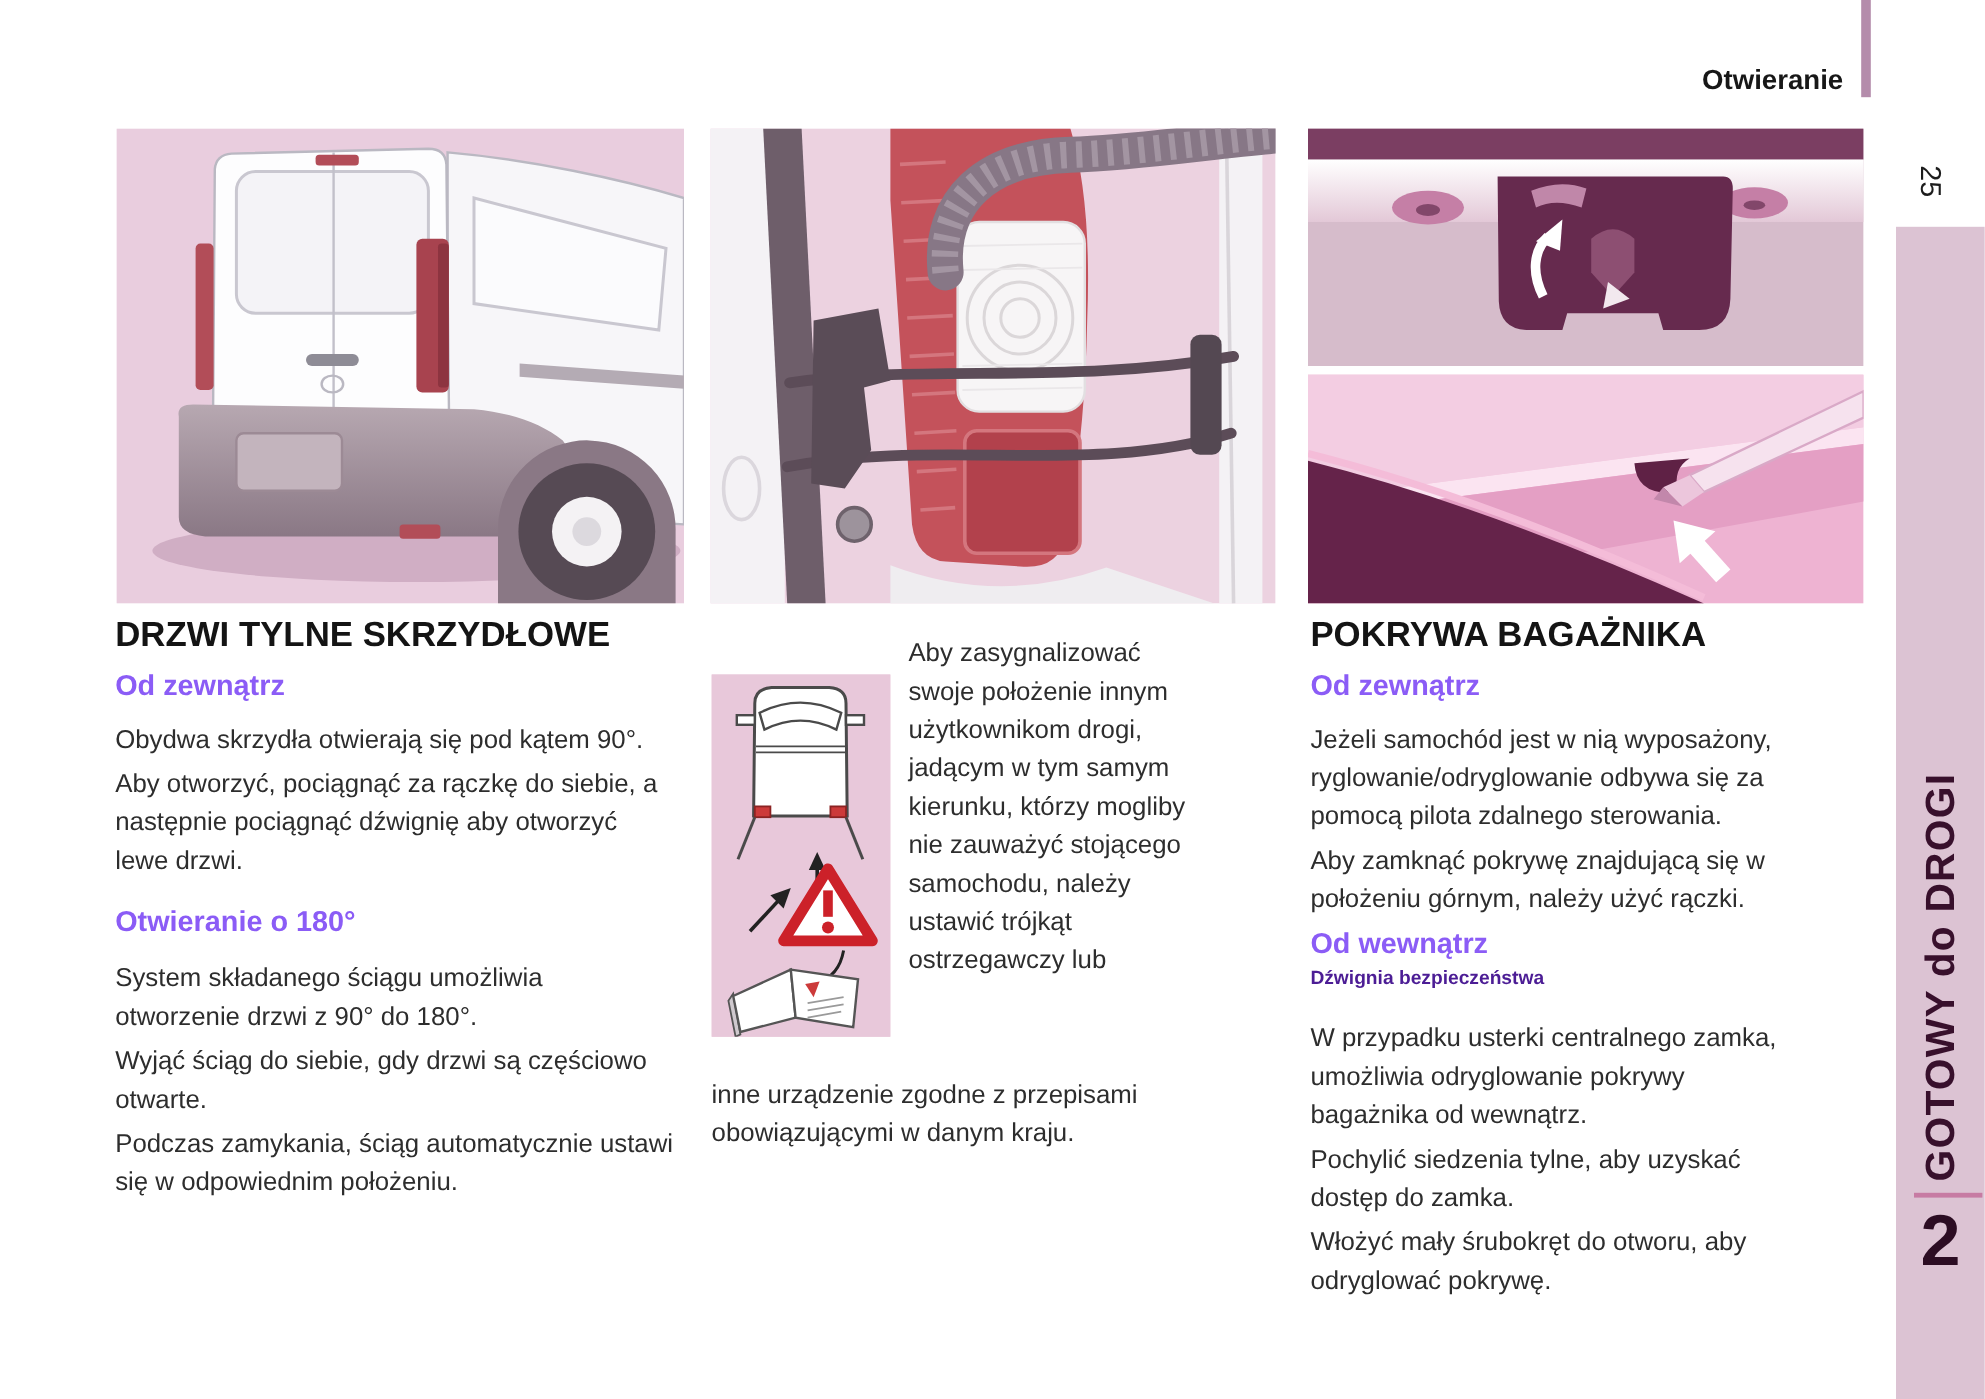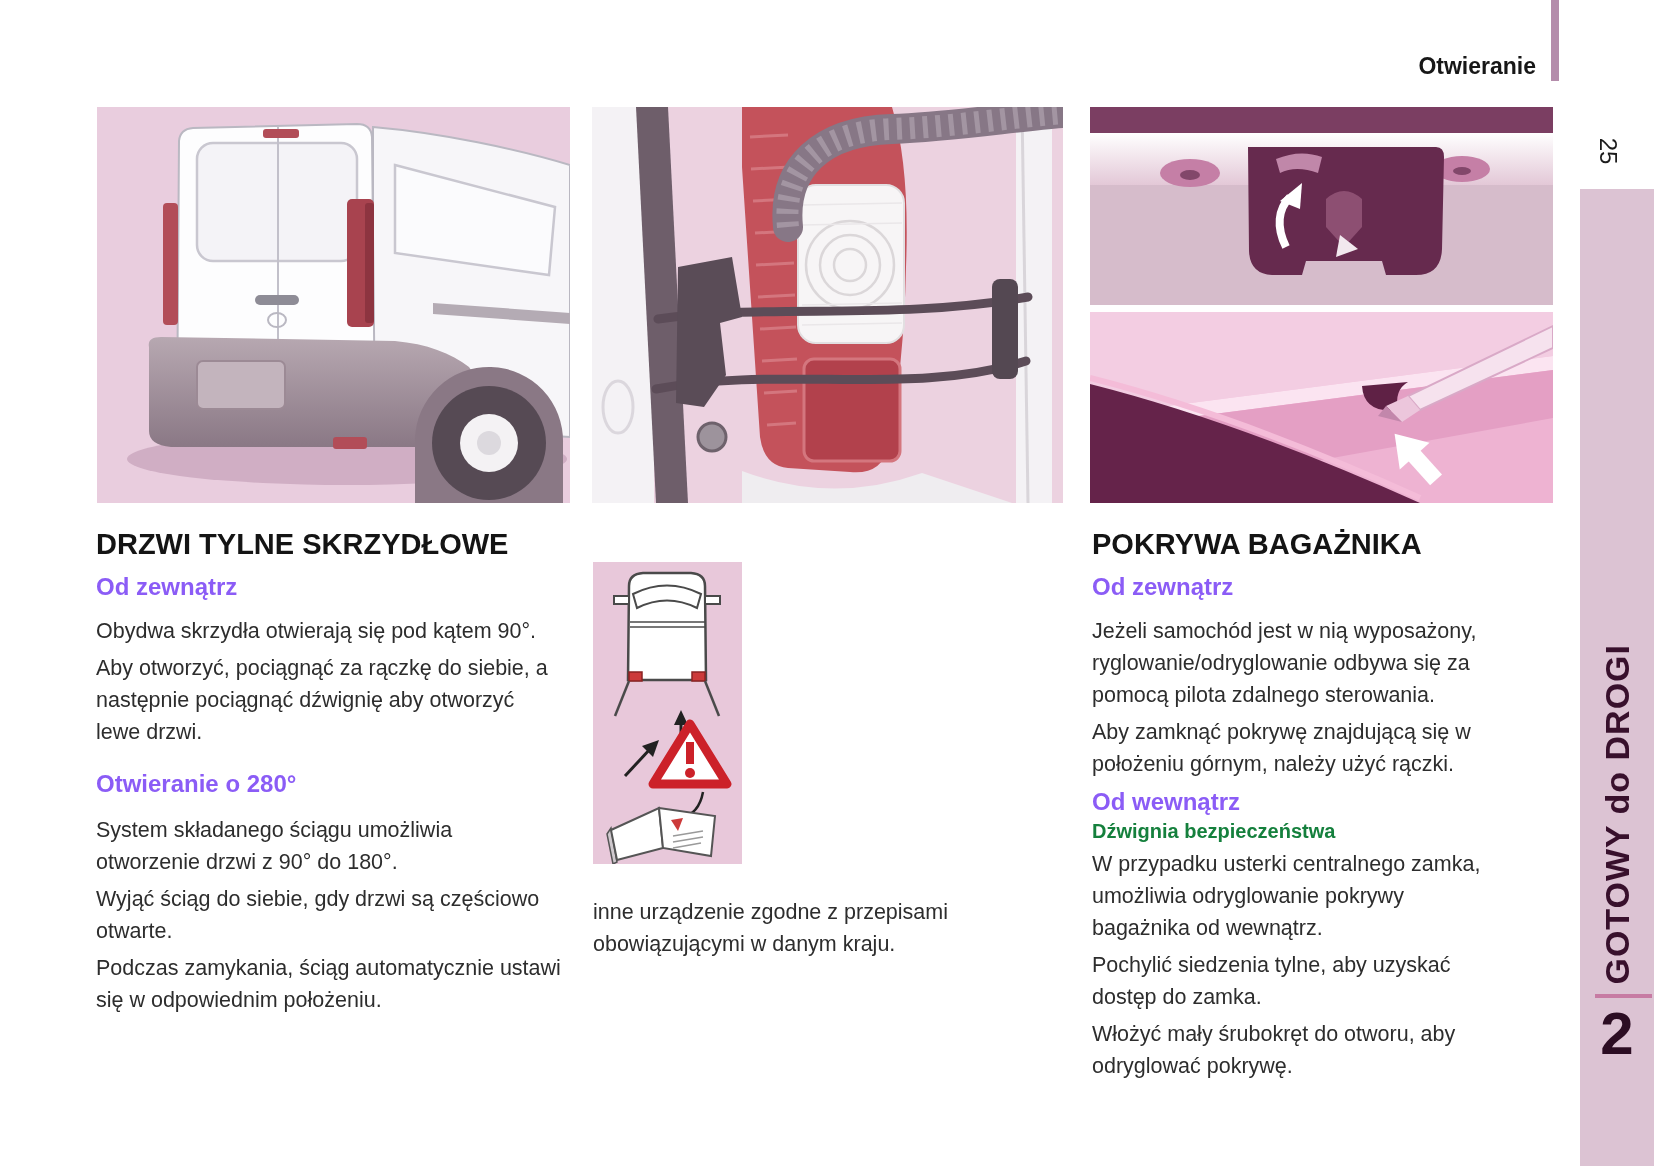--- a/index.html
+++ b/index.html
@@ -36,7 +36,7 @@
   #col-left  { left:96px;  top:512px; width:466px; }
   #col-mid   { left:593px; top:528px; width:402px; }
   #col-right { left:1092px; top:512px; width:392px; }
-  .sec-title { font-size:29px; line-height:34px; font-weight:bold; color:#141414; margin:15px 0 12px; }
+  .sec-title { font-size:29px; line-height:34px; font-weight:bold; color:#141414; margin:0 0 12px; }
   .sub-title { font-size:24px; line-height:28px; font-weight:bold; color:#8b5cf6; margin:0 0 14px; }
   .sub-title.later { margin-top:22px; margin-bottom:16px; }
   .sub-title.inside { margin-top:8px; margin-bottom:0; }

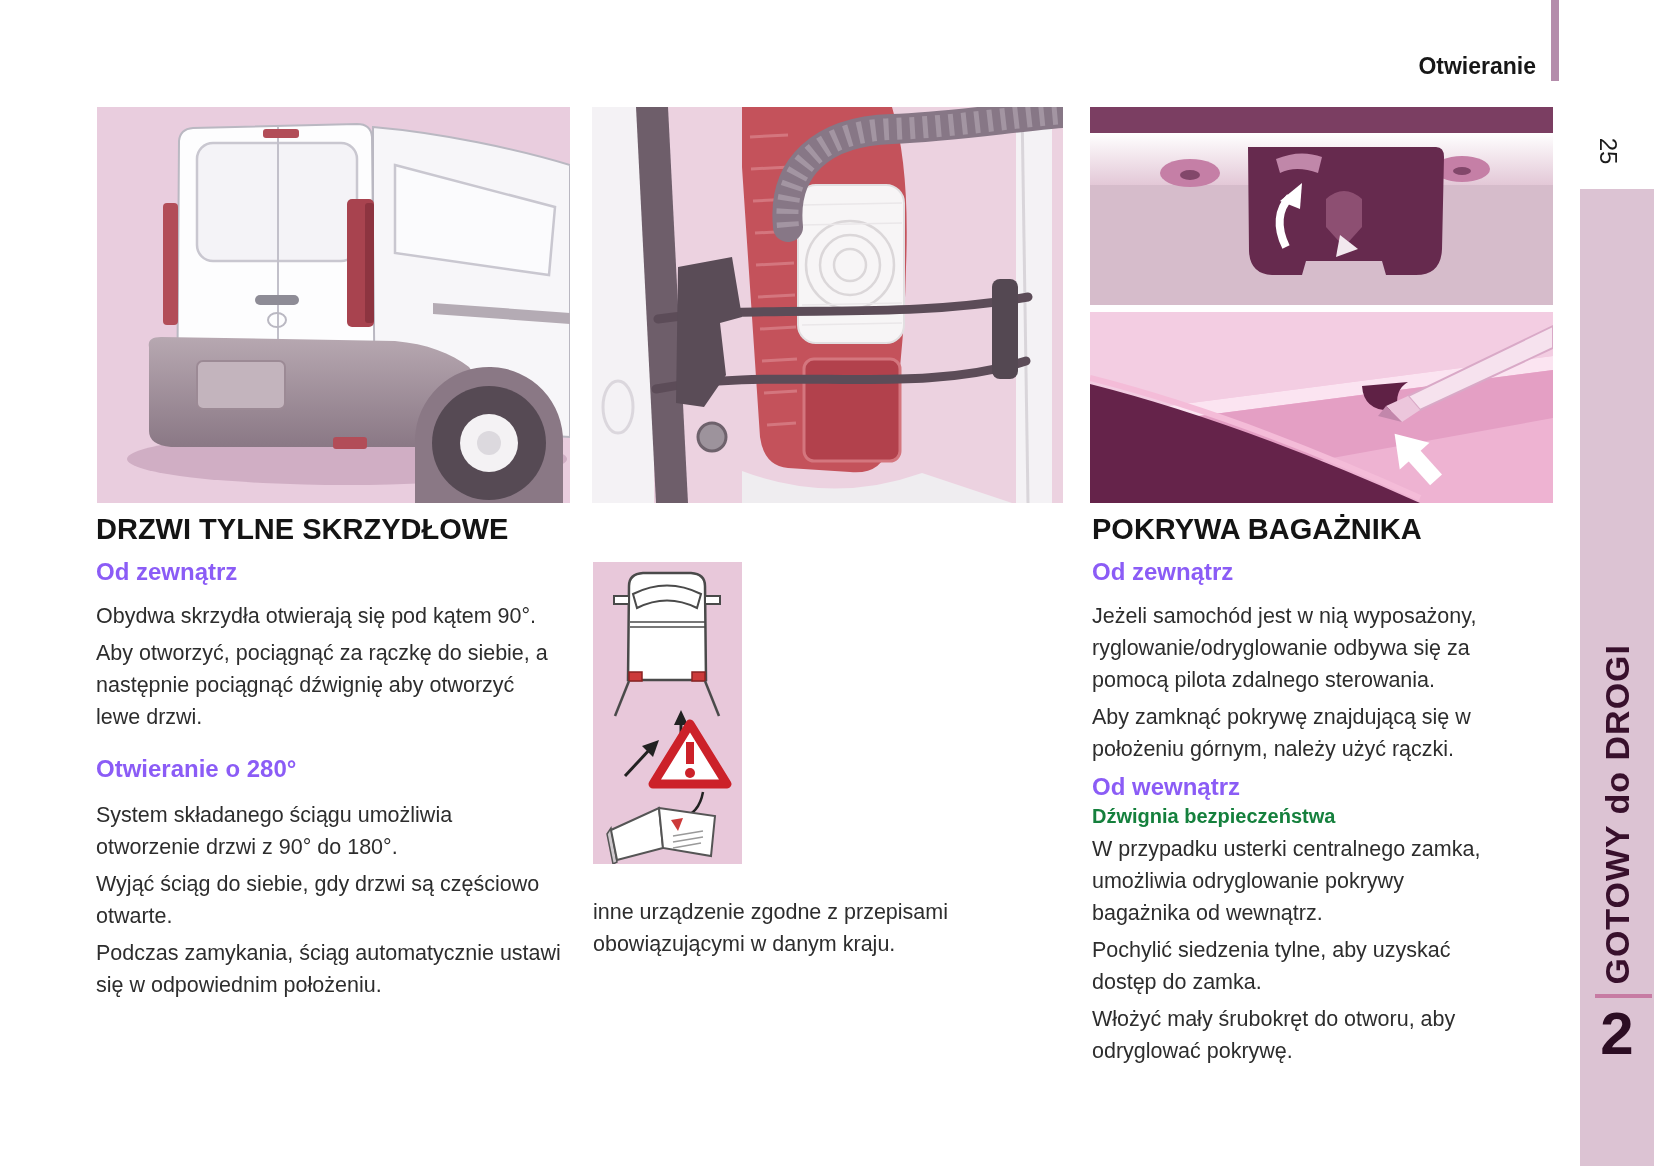--- a/index.html
+++ b/index.html
@@ -251,6 +251,7 @@
         </svg>
       </div>
       <div class="mid-textcell">
+        <p>Aby zasygnalizować swoje położenie innym użytkownikom drogi, jadącym w tym samym kierunku, którzy mogliby nie zauważyć stojącego samochodu, należy ustawić trójkąt ostrzegawczy lub</p>
       </div>
     </div>
     <p class="mid-below">inne urządzenie zgodne z przepisami obowiązującymi w danym kraju.</p>

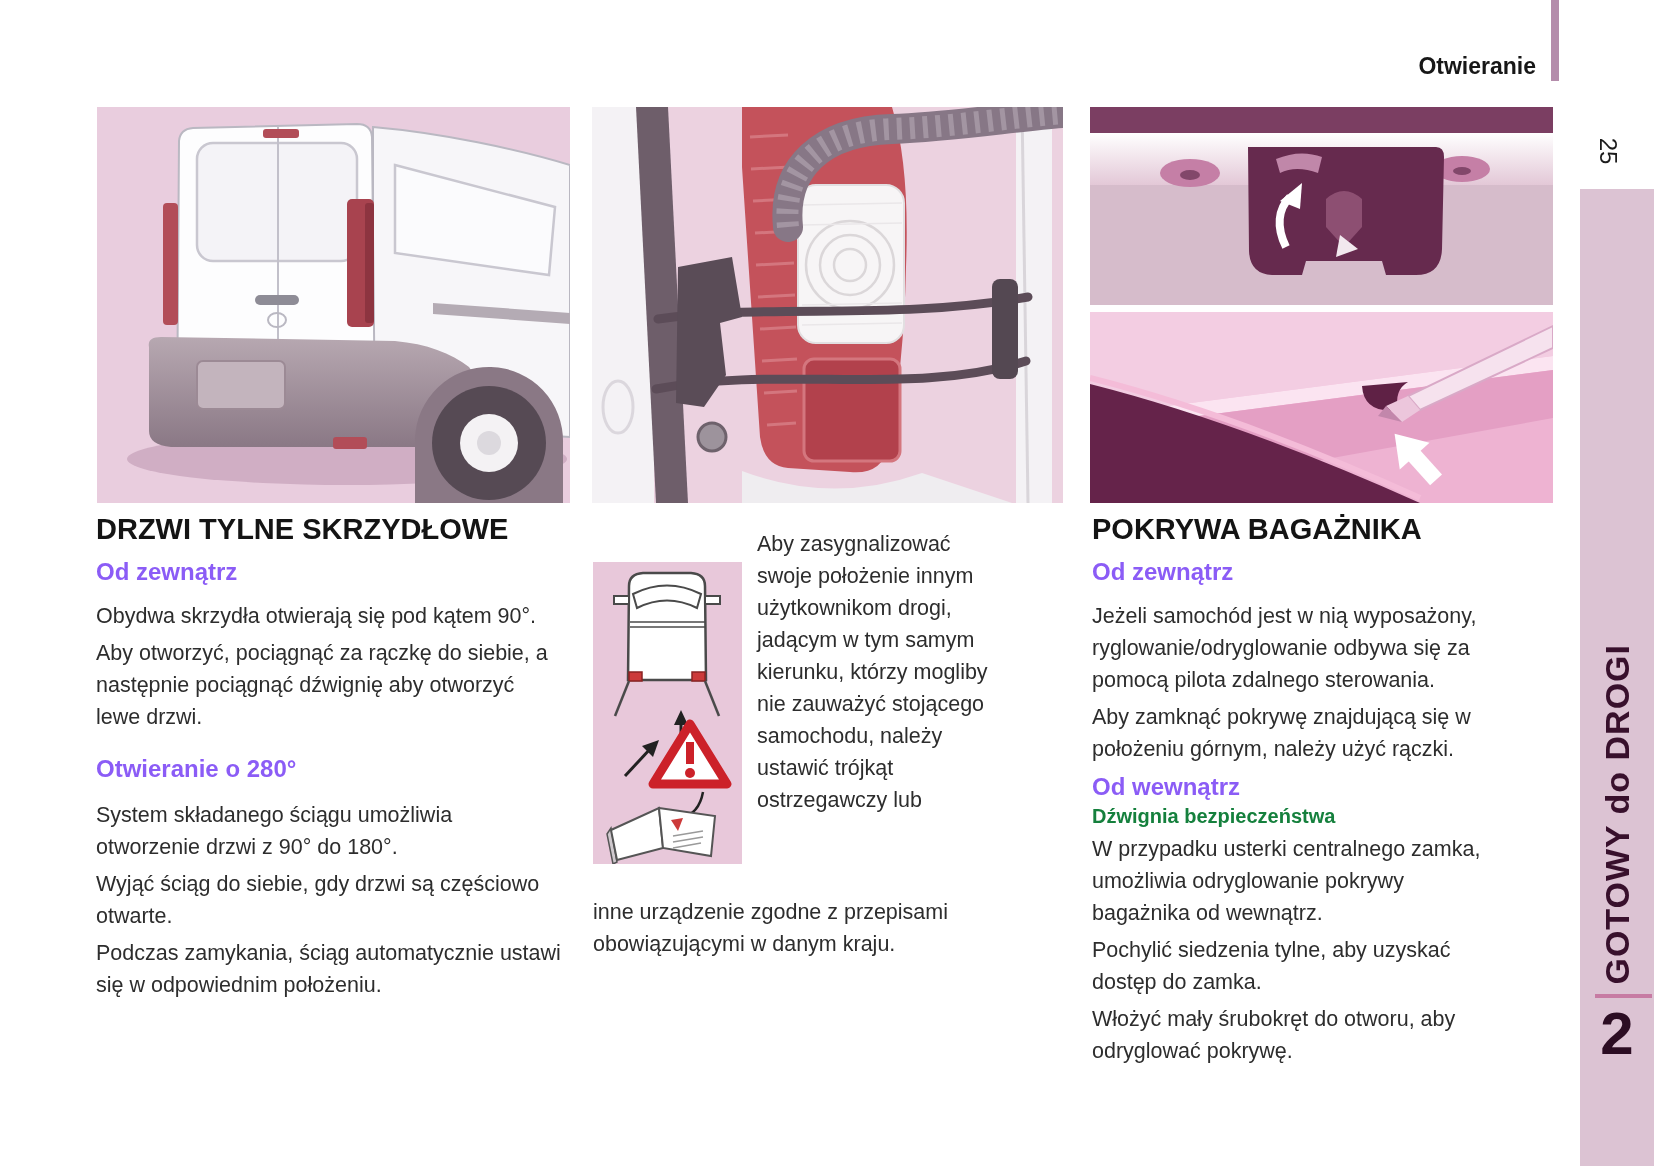--- a/index.html
+++ b/index.html
@@ -204,7 +204,7 @@
     <div class="sub-title">Od zewnątrz</div>
     <p>Obydwa skrzydła otwierają się pod kątem 90°.</p>
     <p>Aby otworzyć, pociągnąć za rączkę do siebie, a następnie pociągnąć dźwignię aby otworzyć lewe drzwi.</p>
-    <div class="sub-title later">Otwieranie o 280°</div>
+    <div class="sub-title later">Otwieranie o 180°</div>
     <p>System składanego ściągu umożliwia otworzenie drzwi z 90° do 180°.</p>
     <p>Wyjąć ściąg do siebie, gdy drzwi są częściowo otwarte.</p>
     <p>Podczas zamykania, ściąg automatycznie ustawi się w odpowiednim położeniu.</p>

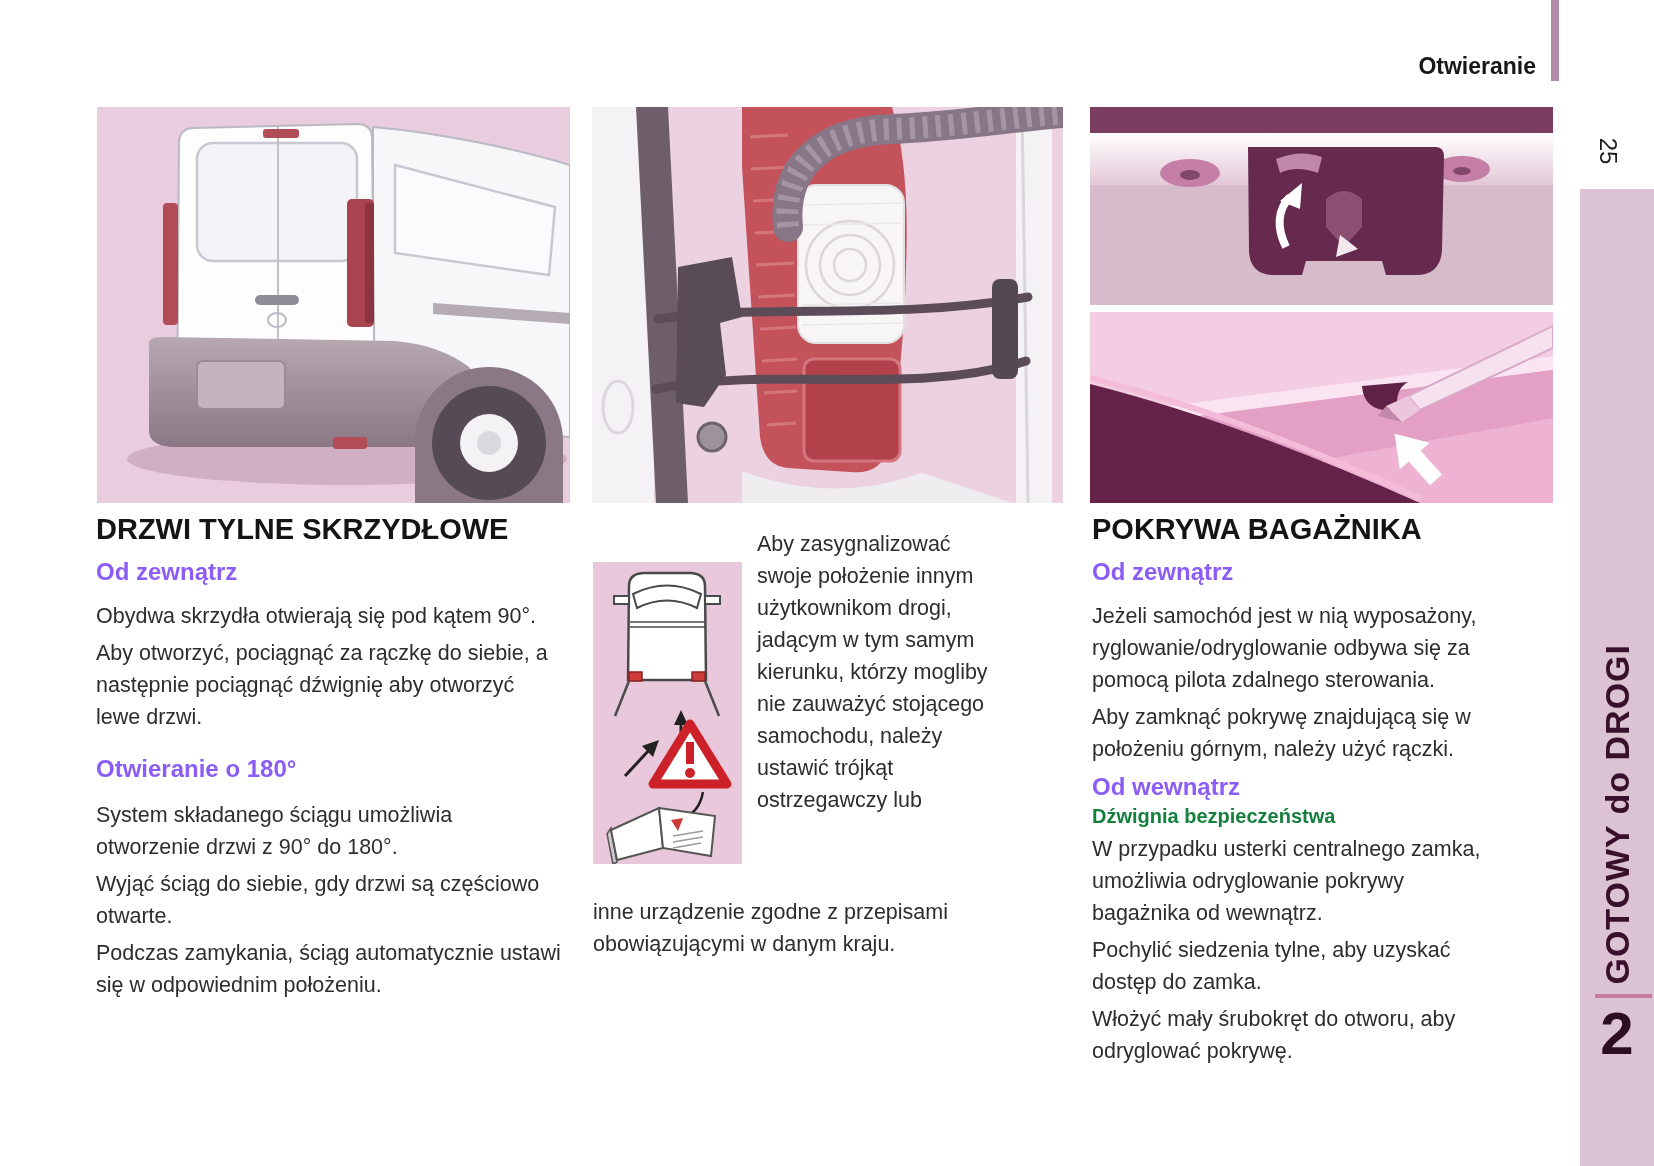--- a/index.html
+++ b/index.html
@@ -40,7 +40,7 @@
   .sub-title { font-size:24px; line-height:28px; font-weight:bold; color:#8b5cf6; margin:0 0 14px; }
   .sub-title.later { margin-top:22px; margin-bottom:16px; }
   .sub-title.inside { margin-top:8px; margin-bottom:0; }
-  .subsub-title { font-size:20px; line-height:30px; font-weight:bold; color:#15803d; margin:0 0 2px; }
+  .subsub-title { font-size:16px; line-height:30px; font-weight:bold; color:#4c1d95; margin:0 0 18px; }
   .col p { margin:0 0 5px; }
 
   

